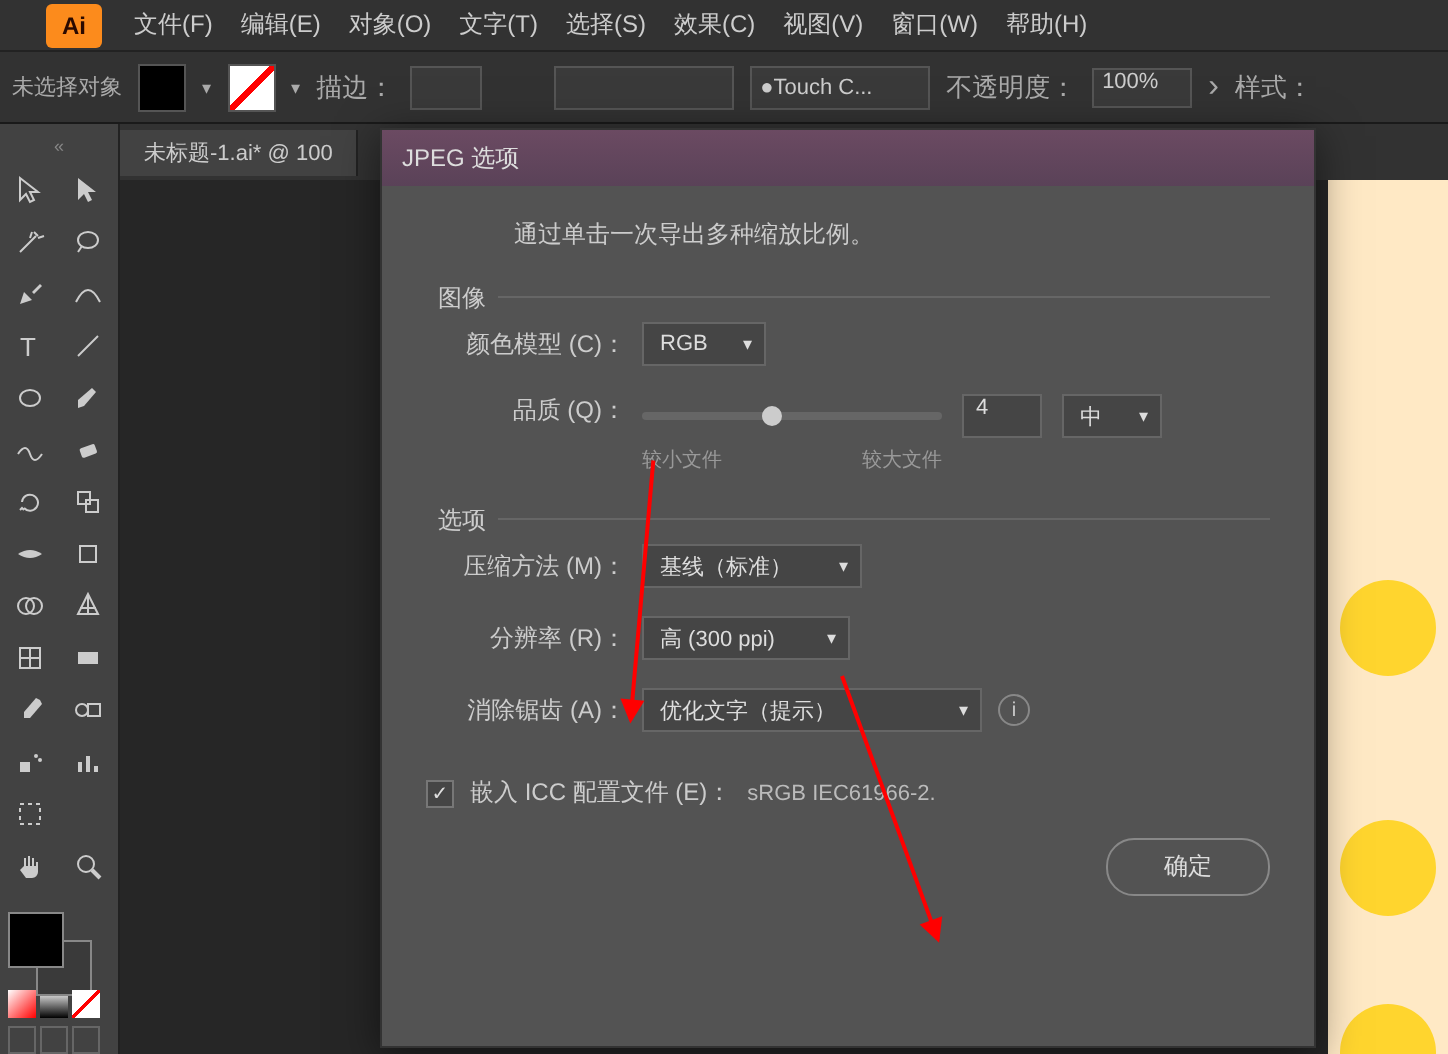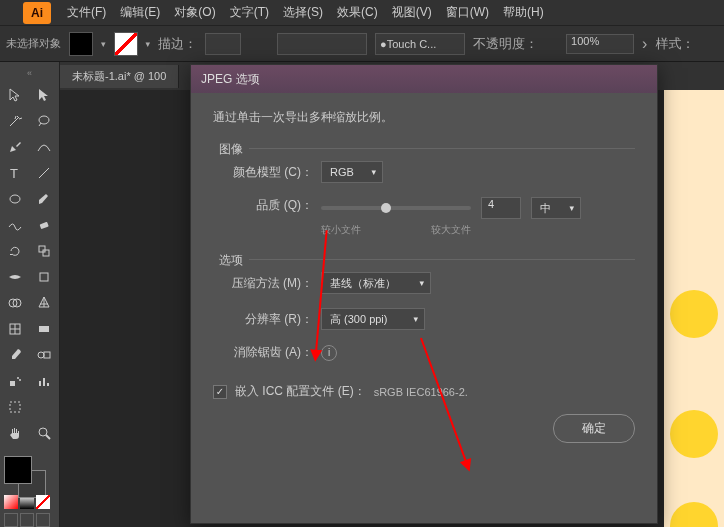--- a/index.html
+++ b/index.html
@@ -17,7 +17,7 @@
 .swatch.red { background: linear-gradient(135deg, #fff 0%, #fff 45%, red 45%, red 55%, #fff 55%); border: 1px solid #555; }
 .optlbl { color: #aaa; font-size: 13px; }
 .dd { background: #3a3a3a; border: 1px solid #555; height: 22px; display: flex; align-items: center; padding: 0 4px; color: #ccc; font-size: 11px; }
-.optinput { background: #3a3a3a; border: 1px solid #555; height: 20px; width: 68px; color: #ccc; font-size: 11px; padding: 0 4px; margin-left: 20px; }
+.optinput { background: #3a3a3a; border: 1px solid #555; height: 20px; width: 50px; color: #ccc; font-size: 11px; padding: 0 4px; }
 
 .workarea { display: flex; height: calc(100% - 62px); }
 .toolbar { width: 60px; background: #424242; display: flex; flex-direction: column; border-right: 1px solid #222; padding-top: 6px; }

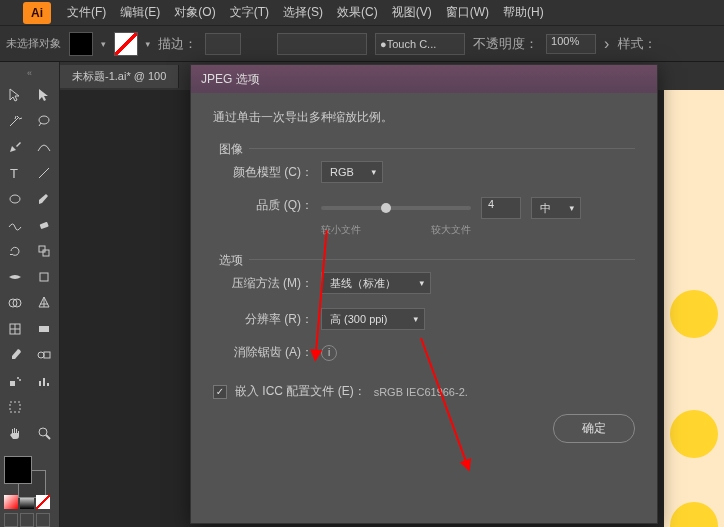--- a/index.html
+++ b/index.html
@@ -34,7 +34,7 @@
 .dialog { position: absolute; left: 190px; top: 64px; width: 468px; height: 460px; background: #535353; border: 1px solid #333; box-shadow: 0 4px 20px rgba(0,0,0,.5); }
 .dlg-title { height: 28px; background: linear-gradient(#6b4a62, #5a4258); color: #ddd; font-size: 12px; padding: 6px 10px; }
 .dlg-body { padding: 16px 22px; color: #ccc; font-size: 12px; }
-.banner { text-align: right; margin-bottom: 18px; display: flex; justify-content: space-between; align-items: center; }
+.banner { text-align: right; margin-bottom: 18px; display: flex; justify-content: space-between; align-items: center; margin-left: 44px; }
 .banner-btn { border: 1px solid #888; border-radius: 12px; padding: 3px 10px; font-size: 11px; color: #ddd; background: transparent; }
 .section { margin-top: 22px; border-top: 1px solid #666; padding-top: 12px; position: relative; }
 .section-title { position: absolute; top: -8px; background: #535353; padding: 0 6px; font-size: 12px; }

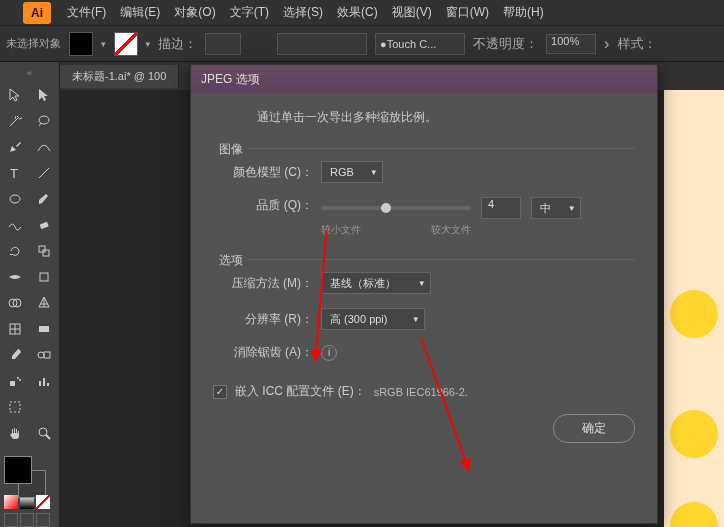--- a/index.html
+++ b/index.html
@@ -353,6 +353,7 @@
       </div>
       <div class="frow">
         <span class="flabel">消除锯齿 (A)：</span>
+        <span class="select" style="width:170px">优化文字（提示）</span>
         <span class="info">i</span>
       </div>
     </div>

